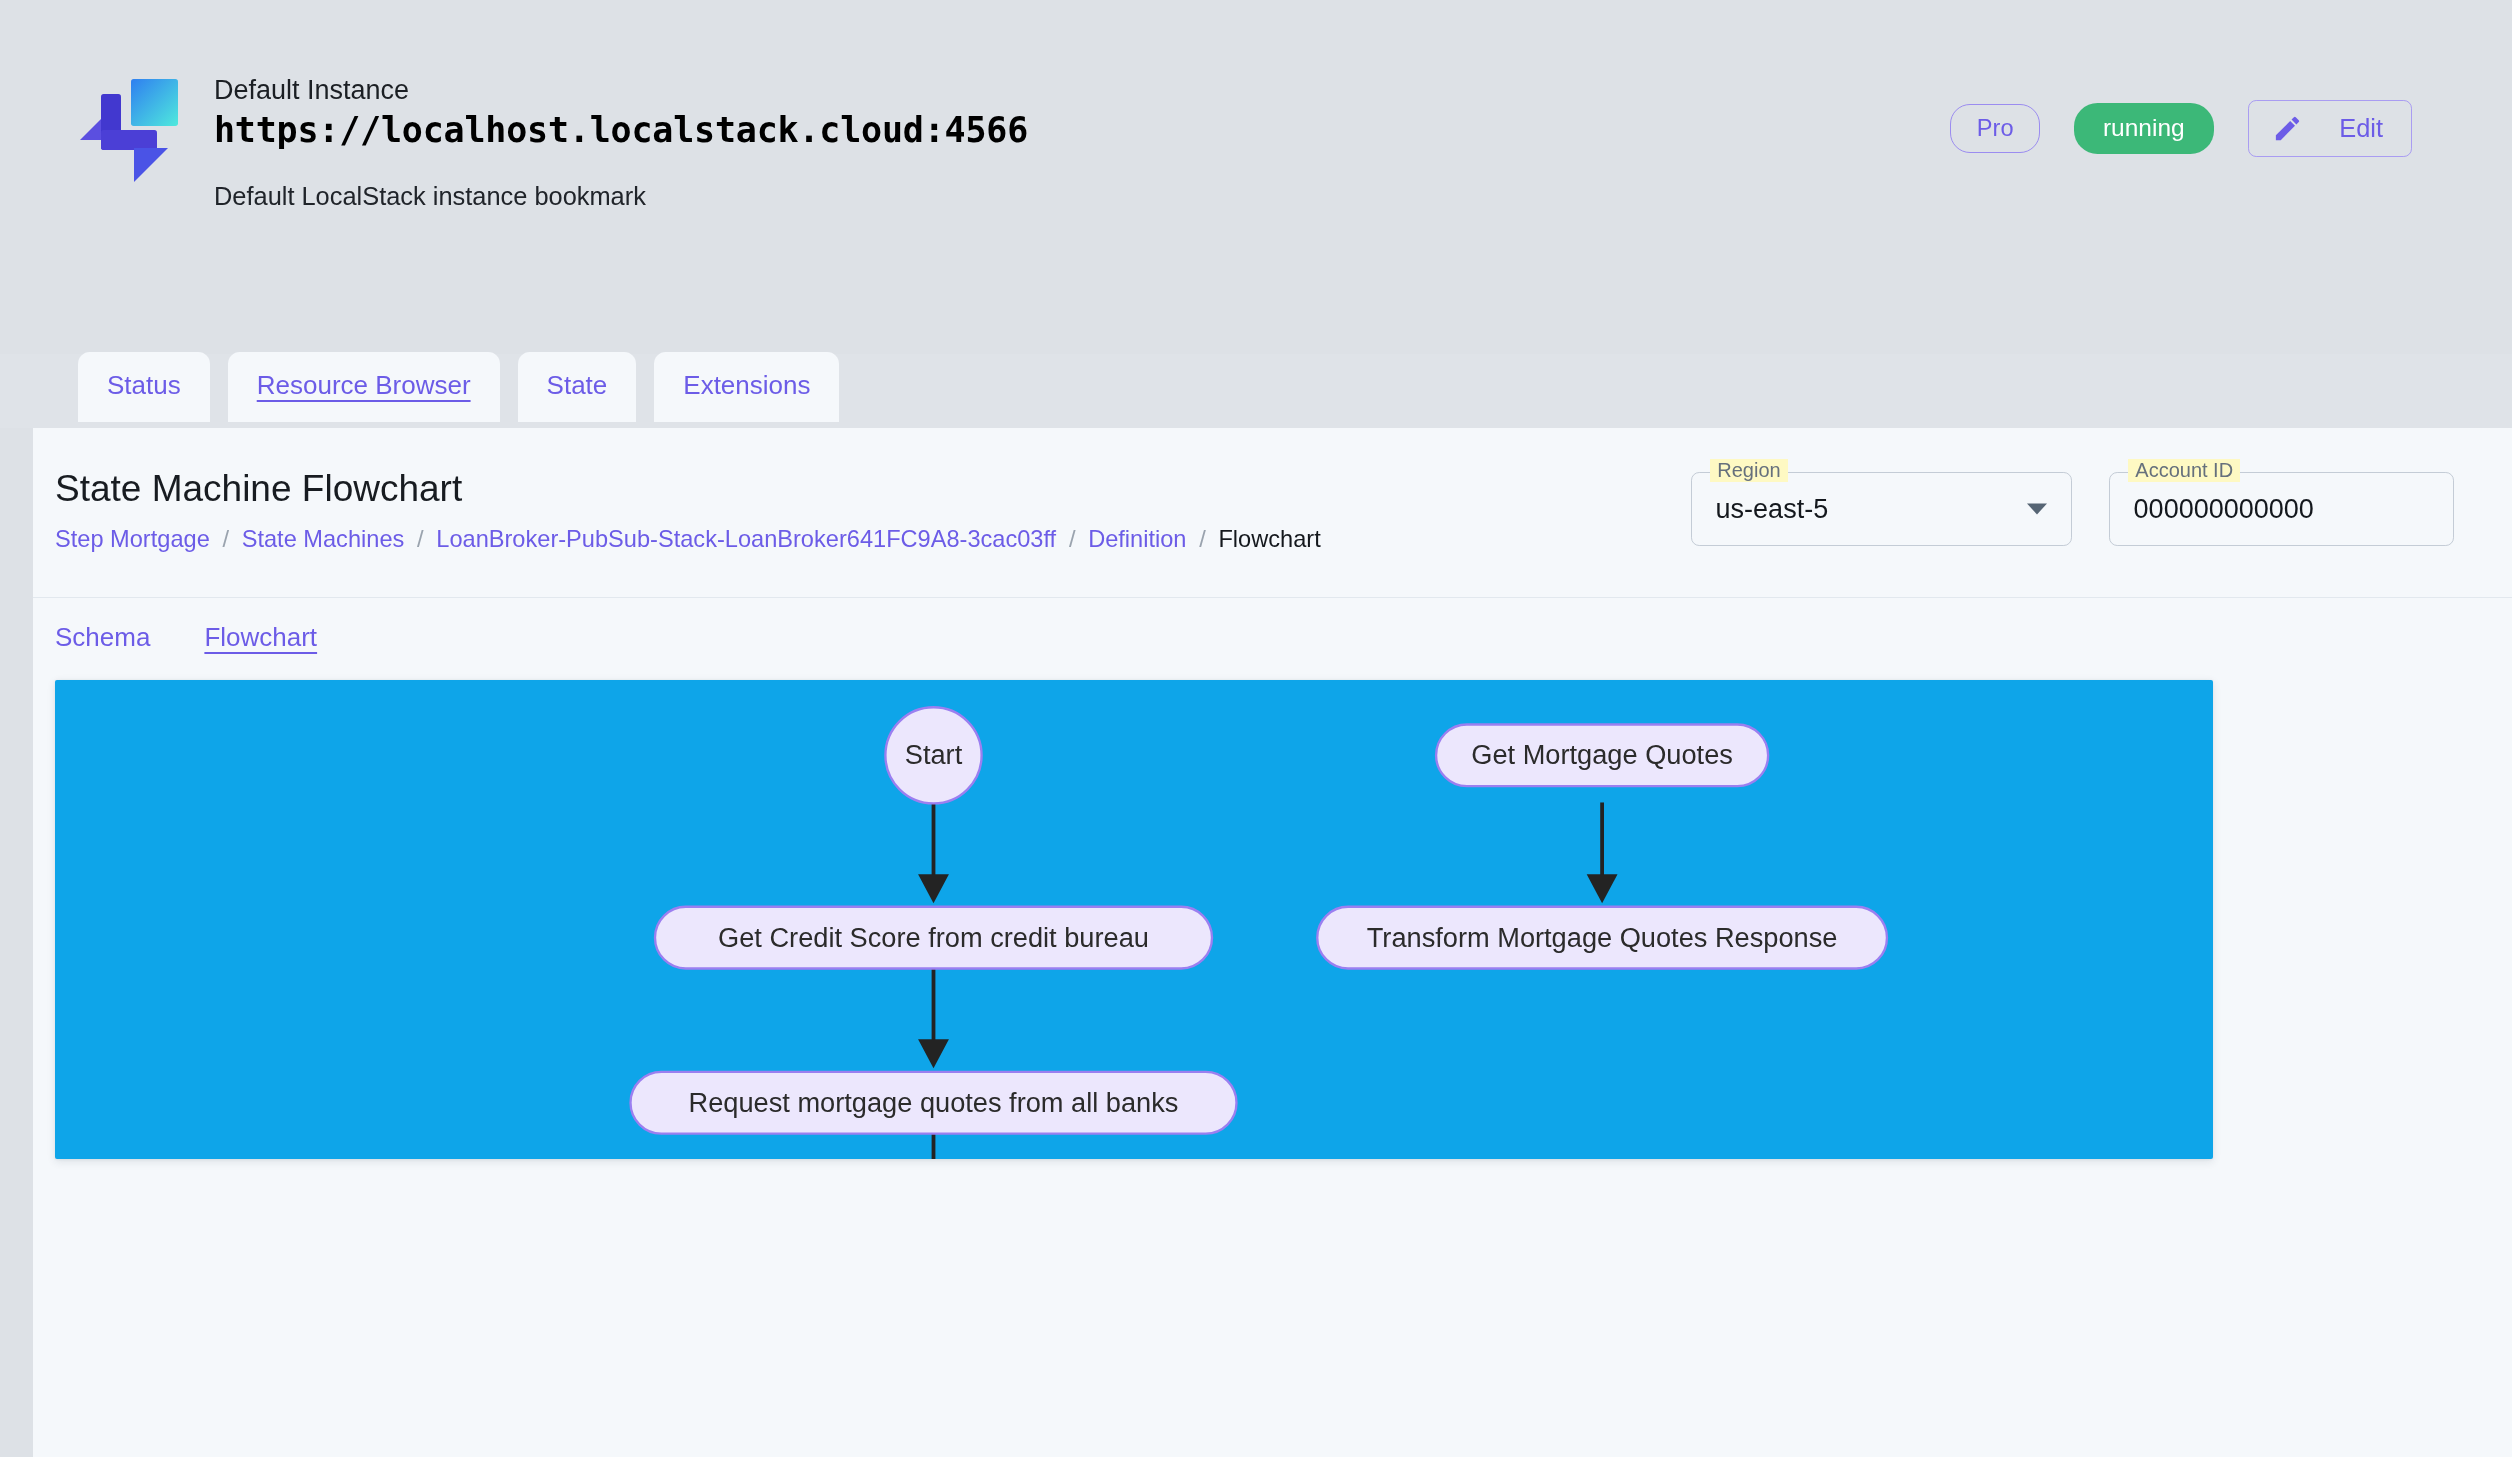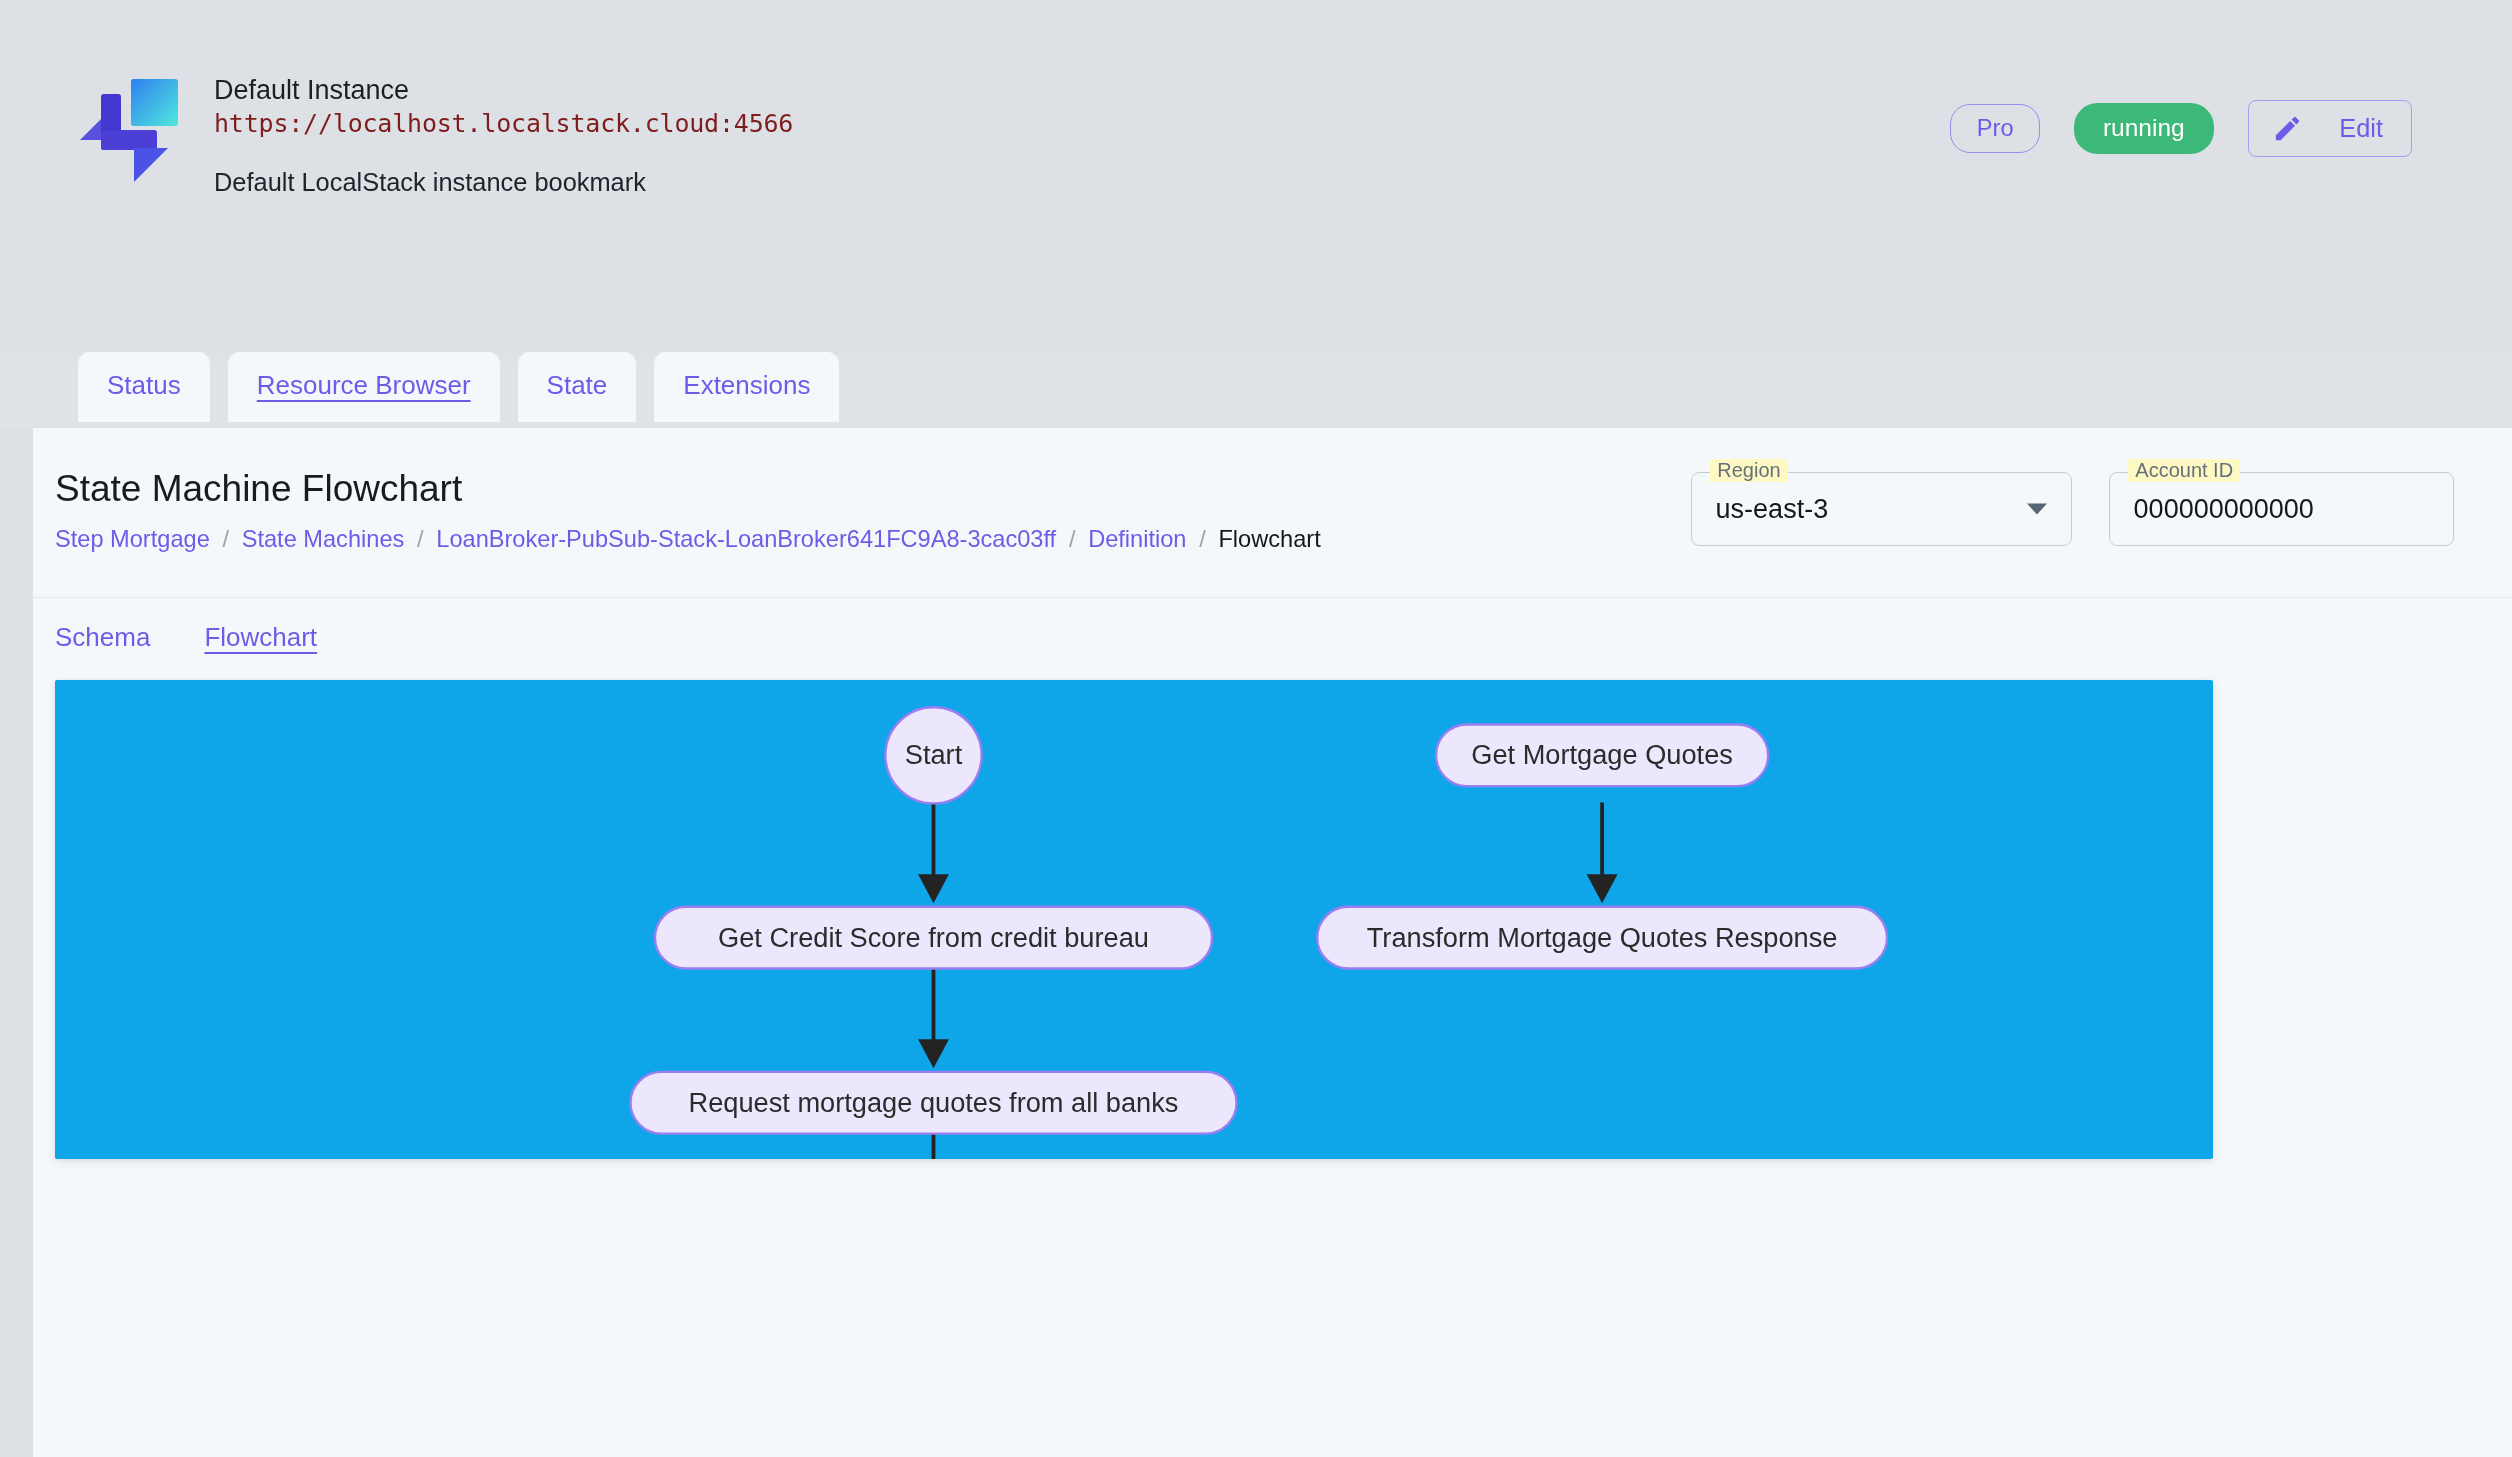--- a/index.html
+++ b/index.html
@@ -62,7 +62,7 @@
   }
   .inst-url {
     font-family: "DejaVu Sans Mono", "Liberation Mono", monospace;
-    font-size: 25px; font-weight: 400; color: #7f1d1d;
+    font-size: 35px; font-weight: 700; color: #000000;
     line-height: 1.35; letter-spacing: -0.2px;
   }
   .inst-desc {

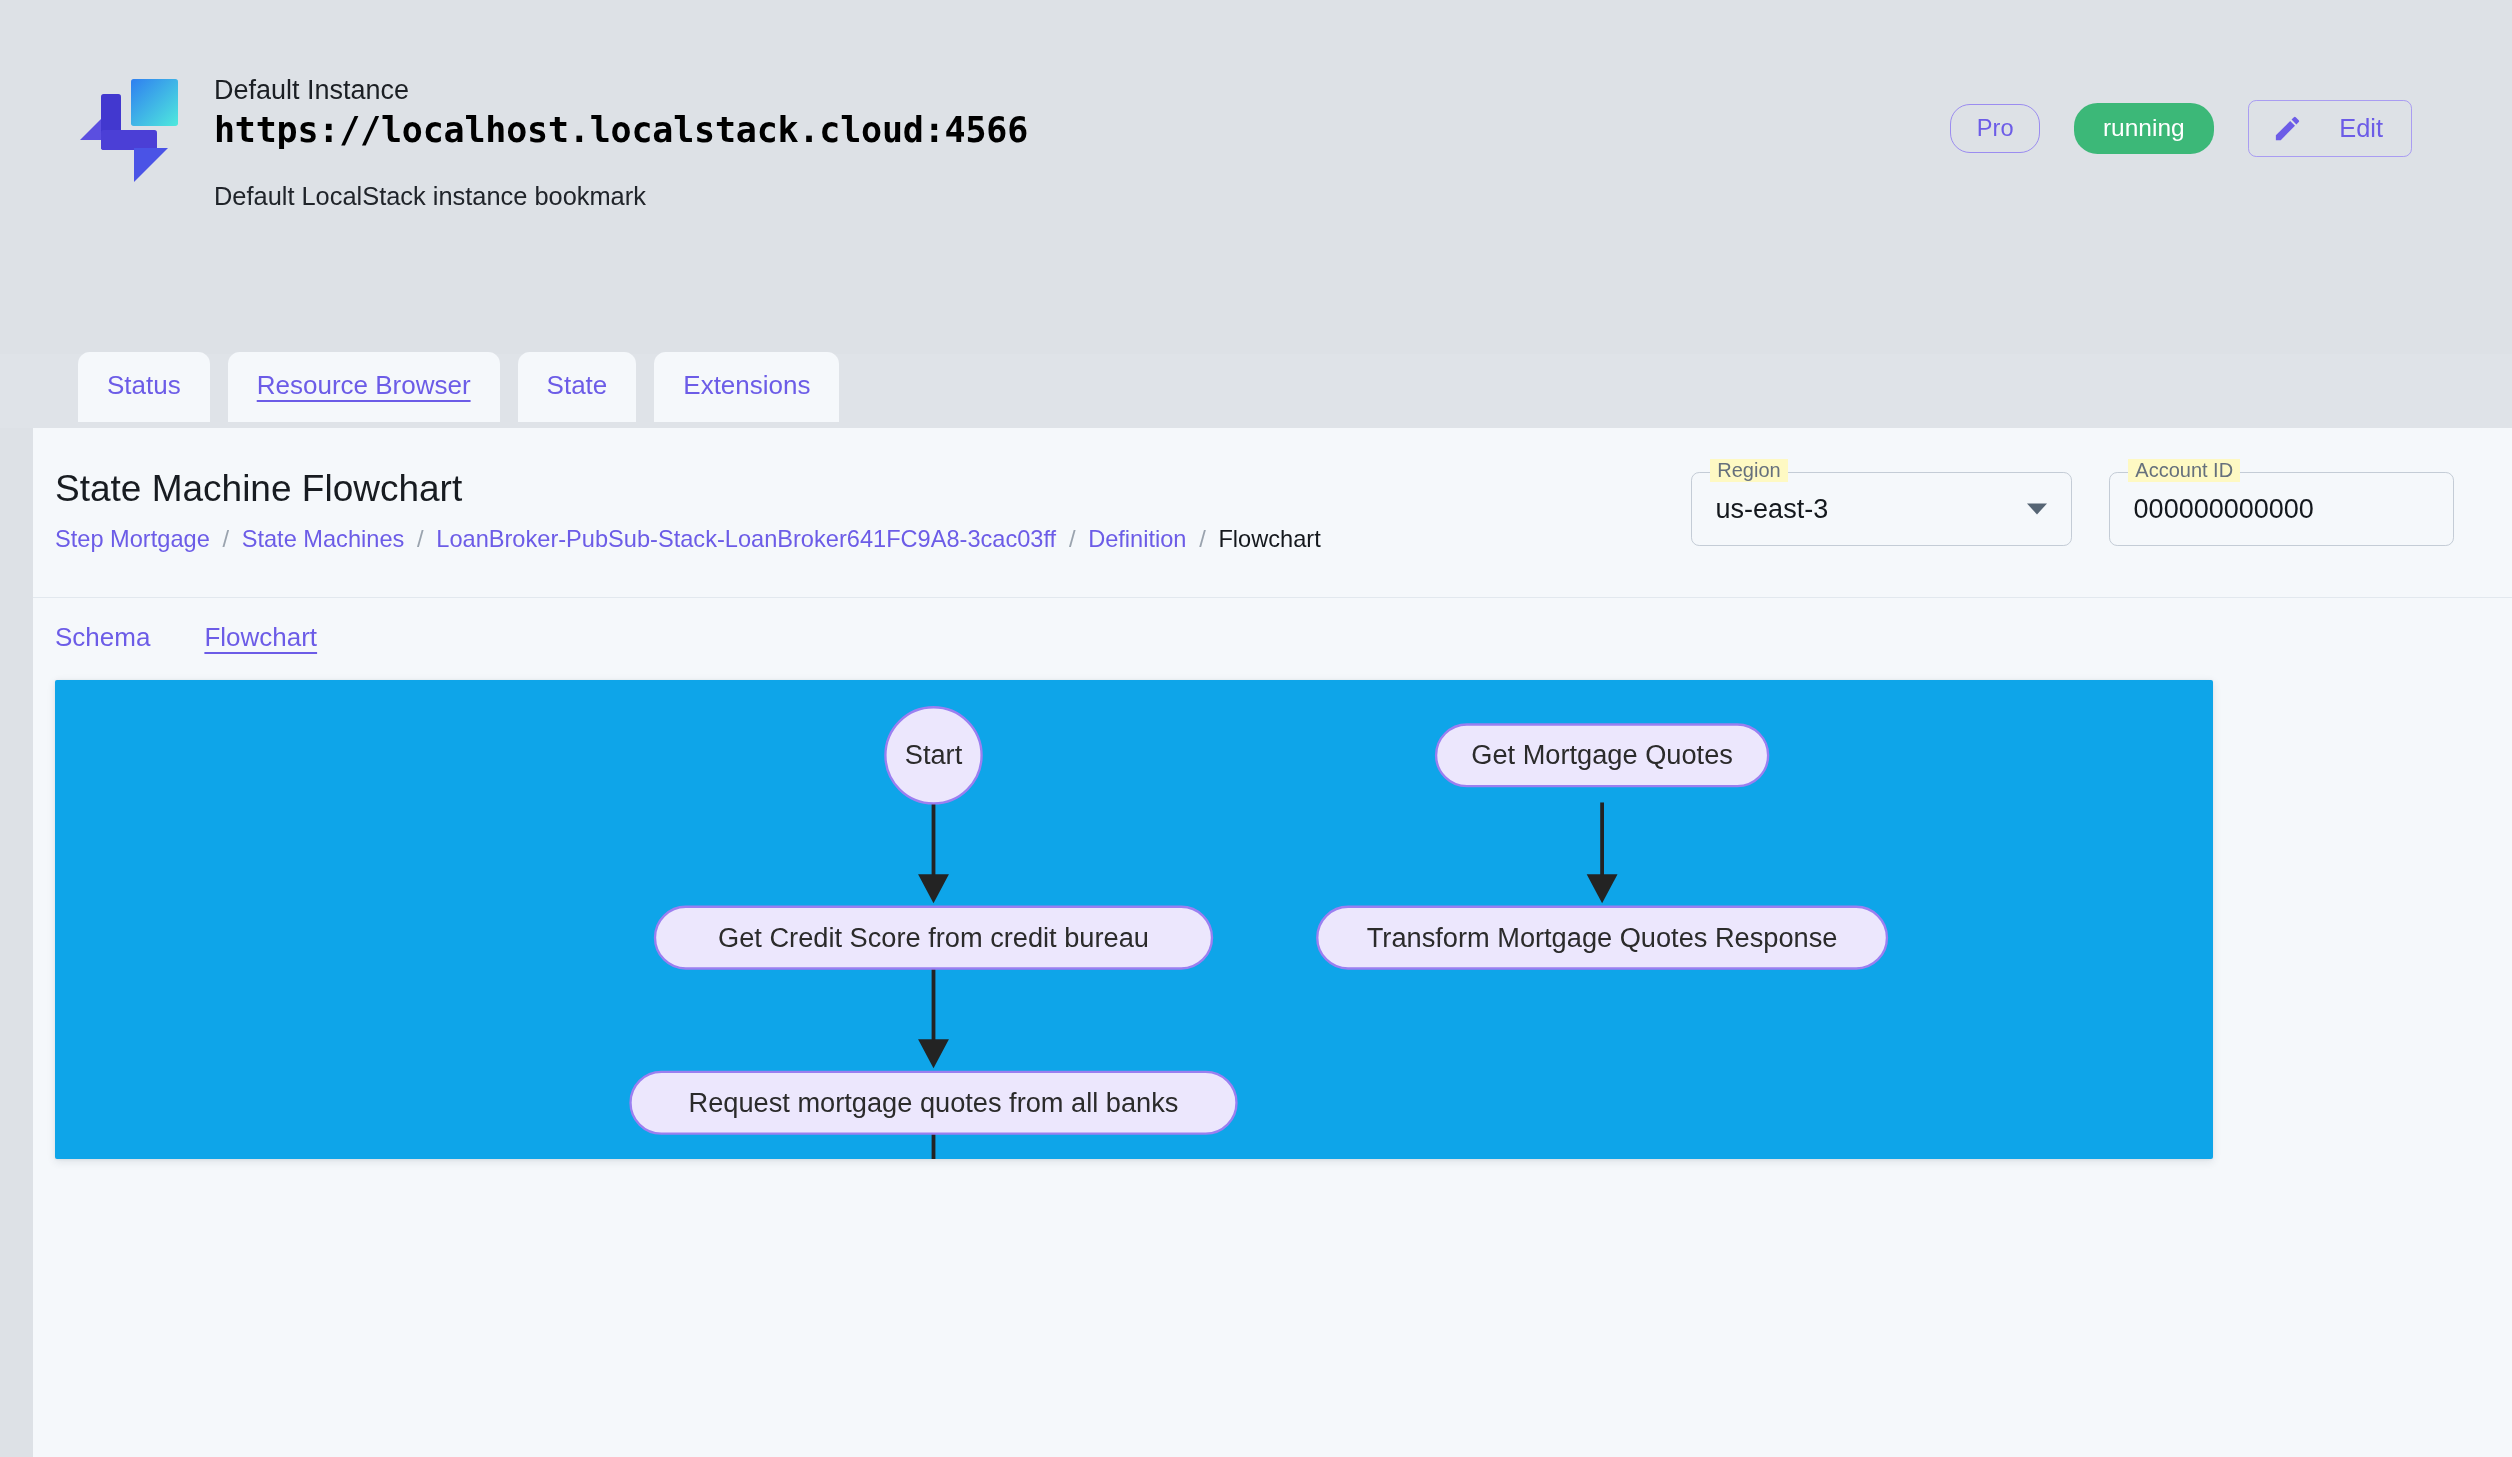--- a/index.html
+++ b/index.html
@@ -250,7 +250,7 @@
 
     <div class="field" id="field-region">
       <span class="field-label">Region</span>
-      <span class="field-value">us-east-3</span>
+      <span class="field-value">us-east-5</span>
       <span class="caret-down"></span>
     </div>
 

